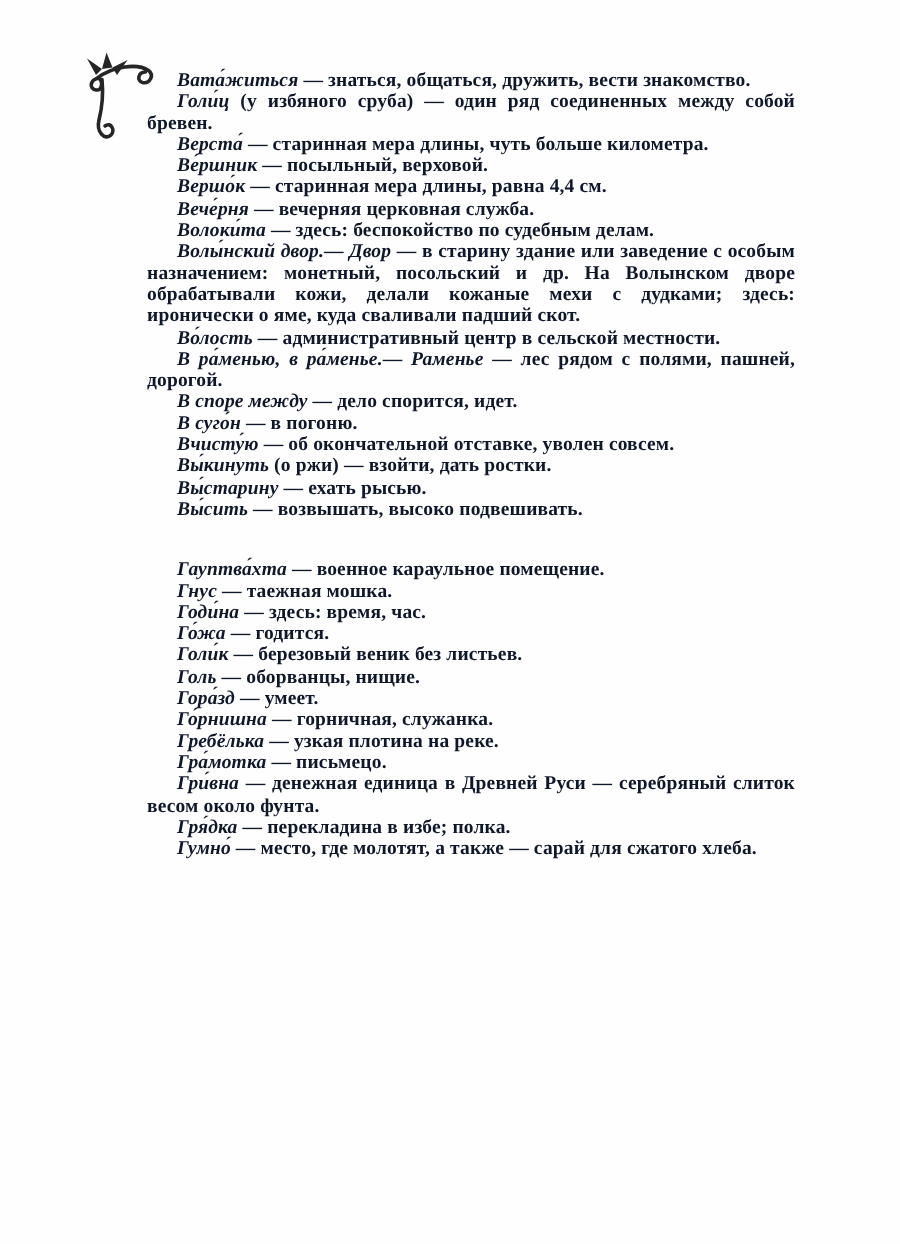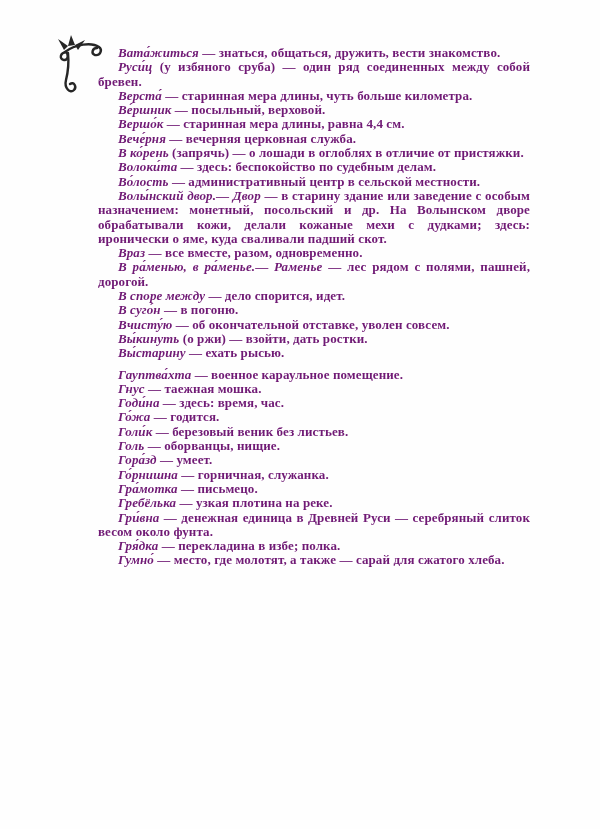--- a/index.html
+++ b/index.html
@@ -14,7 +14,7 @@
     background: #fefefe;
     overflow: hidden;
     font-family: "Liberation Serif", "DejaVu Serif", serif;
-    color: #701a75;
+    color: #0f172a;
   }
   .ornament {
     position: absolute;

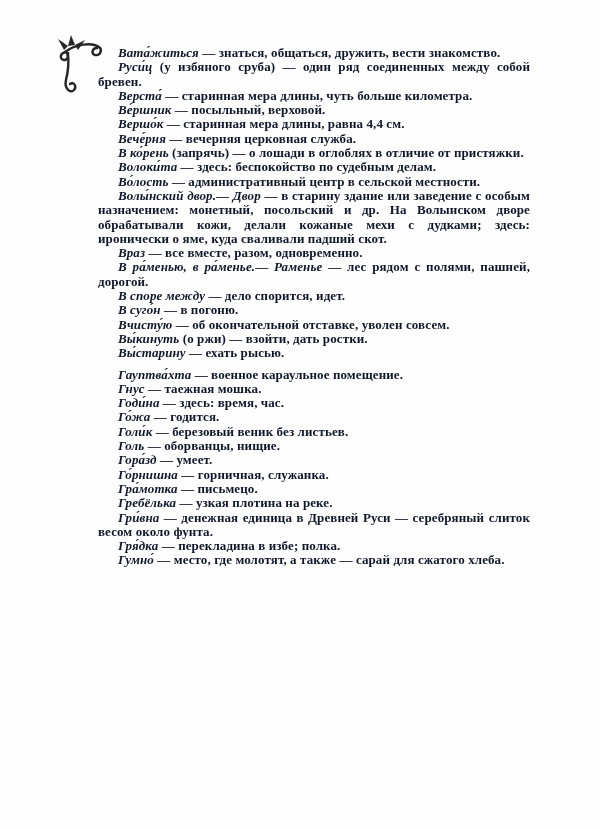--- a/index.html
+++ b/index.html
@@ -66,7 +66,7 @@
   <div class="textblock" id="glossary">
       <div class="section">
         <p class="entry"><span class="hw">Вата́житься</span><span> — знаться, общаться, дружить, вести знакомство.</span></p>
-        <p class="entry"><span class="hw">Руси́ц</span><span> (у избяного сруба) — один ряд соединенных между собой бревен.</span></p>
+        <p class="entry"><span class="hw">Голи́ц</span><span> (у избяного сруба) — один ряд соединенных между собой бревен.</span></p>
         <p class="entry"><span class="hw">Верста́</span><span> — старинная мера длины, чуть больше километра.</span></p>
         <p class="entry"><span class="hw">Ве́ршник</span><span> — посыльный, верховой.</span></p>
         <p class="entry"><span class="hw">Вершо́к</span><span> — старинная мера длины, равна 4,4 см.</span></p>

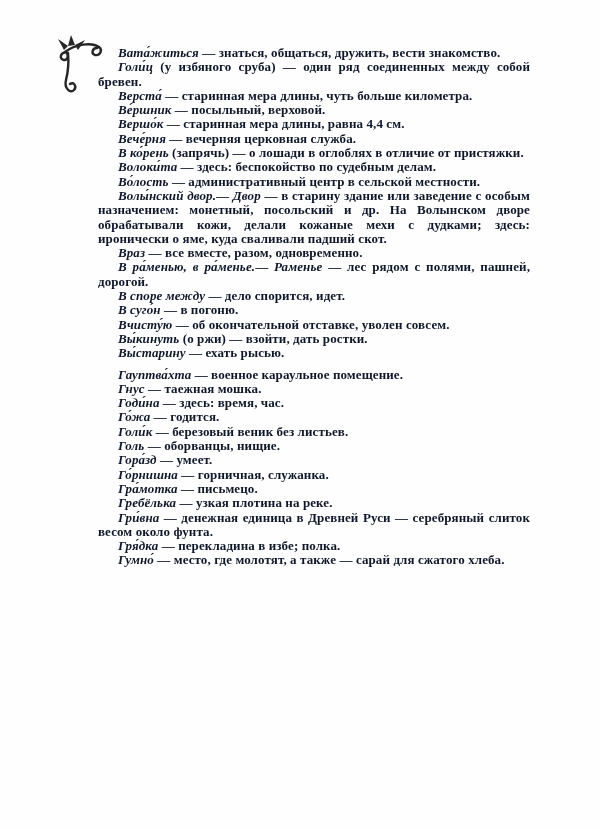--- a/index.html
+++ b/index.html
@@ -71,7 +71,6 @@
         <p class="entry"><span class="hw">Ве́ршник</span><span> — посыльный, верховой.</span></p>
         <p class="entry"><span class="hw">Вершо́к</span><span> — старинная мера длины, равна 4,4 см.</span></p>
         <p class="entry"><span class="hw">Вече́рня</span><span> — вечерняя церковная служба.</span></p>
-        <p class="entry"><span class="hw">В ко́рень</span><span> (запрячь) — о лошади в оглоблях в отличие от пристяжки.</span></p>
         <p class="entry"><span class="hw">Волоки́та</span><span> — здесь: беспокойство по судебным делам.</span></p>
         <p class="entry"><span class="hw">Во́лость</span><span> — административный центр в сельской местности.</span></p>
         <p class="entry"><span class="hw">Волы́нский двор.</span><span>— </span><span class="hw">Двор</span><span> — в старину здание или заведение с особым назначением: монетный, посольский и др. На Волынском дворе обрабатывали кожи, делали кожаные мехи с дудками; здесь: иронически о яме, куда сваливали падший скот.</span></p>

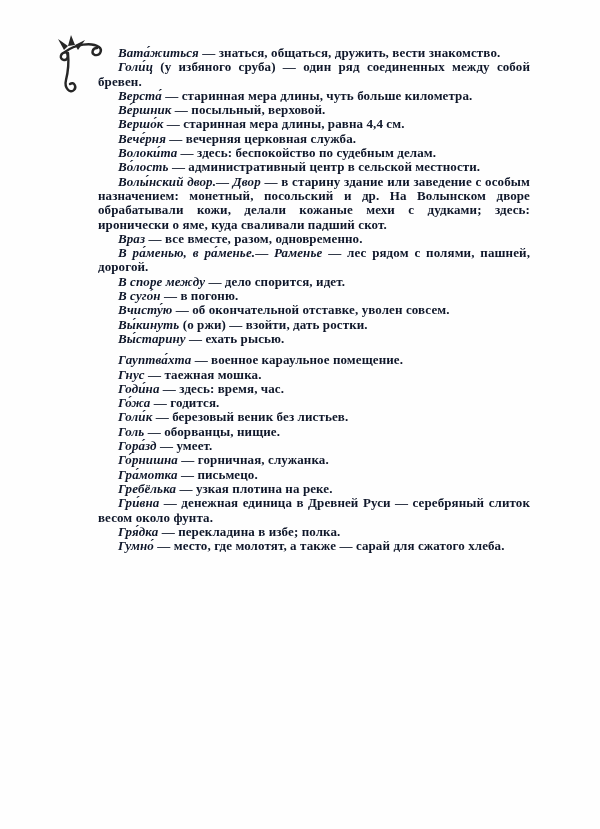--- a/index.html
+++ b/index.html
@@ -72,8 +72,8 @@
         <p class="entry"><span class="hw">Вершо́к</span><span> — старинная мера длины, равна 4,4 см.</span></p>
         <p class="entry"><span class="hw">Вече́рня</span><span> — вечерняя церковная служба.</span></p>
         <p class="entry"><span class="hw">Волоки́та</span><span> — здесь: беспокойство по судебным делам.</span></p>
+        <p class="entry"><span class="hw">Волы́нский двор.</span><span>— </span><span class="hw">Двор</span><span> — в старину здание или заведение с особым назначением: монетный, посольский и др. На Волынском дворе обрабатывали кожи, делали кожаные мехи с дудками; здесь: иронически о яме, куда сваливали падший скот.</span></p>
         <p class="entry"><span class="hw">Во́лость</span><span> — административный центр в сельской местности.</span></p>
-        <p class="entry"><span class="hw">Волы́нский двор.</span><span>— </span><span class="hw">Двор</span><span> — в старину здание или заведение с особым назначением: монетный, посольский и др. На Волынском дворе обрабатывали кожи, делали кожаные мехи с дудками; здесь: иронически о яме, куда сваливали падший скот.</span></p>
         <p class="entry"><span class="hw">Враз</span><span> — все вместе, разом, одновременно.</span></p>
         <p class="entry"><span class="hw">В ра́менью, в ра́менье.</span><span>— </span><span class="hw">Раменье</span><span> — лес рядом с полями, пашней, дорогой.</span></p>
         <p class="entry"><span class="hw">В споре между</span><span> — дело спорится, идет.</span></p>

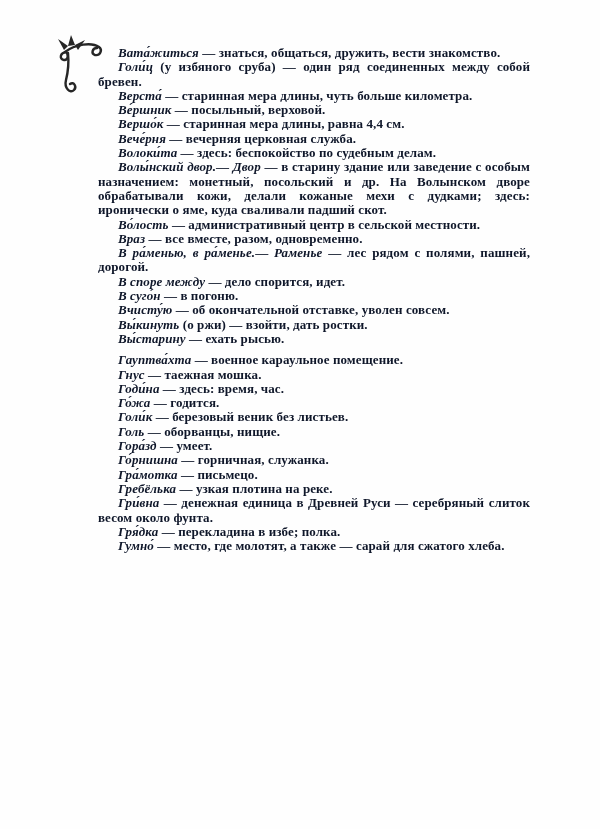--- a/index.html
+++ b/index.html
@@ -74,7 +74,6 @@
         <p class="entry"><span class="hw">Волоки́та</span><span> — здесь: беспокойство по судебным делам.</span></p>
         <p class="entry"><span class="hw">Волы́нский двор.</span><span>— </span><span class="hw">Двор</span><span> — в старину здание или заведение с особым назначением: монетный, посольский и др. На Волынском дворе обрабатывали кожи, делали кожаные мехи с дудками; здесь: иронически о яме, куда сваливали падший скот.</span></p>
         <p class="entry"><span class="hw">Во́лость</span><span> — административный центр в сельской местности.</span></p>
-        <p class="entry"><span class="hw">Враз</span><span> — все вместе, разом, одновременно.</span></p>
         <p class="entry"><span class="hw">В ра́менью, в ра́менье.</span><span>— </span><span class="hw">Раменье</span><span> — лес рядом с полями, пашней, дорогой.</span></p>
         <p class="entry"><span class="hw">В споре между</span><span> — дело спорится, идет.</span></p>
         <p class="entry"><span class="hw">В суго́н</span><span> — в погоню.</span></p>

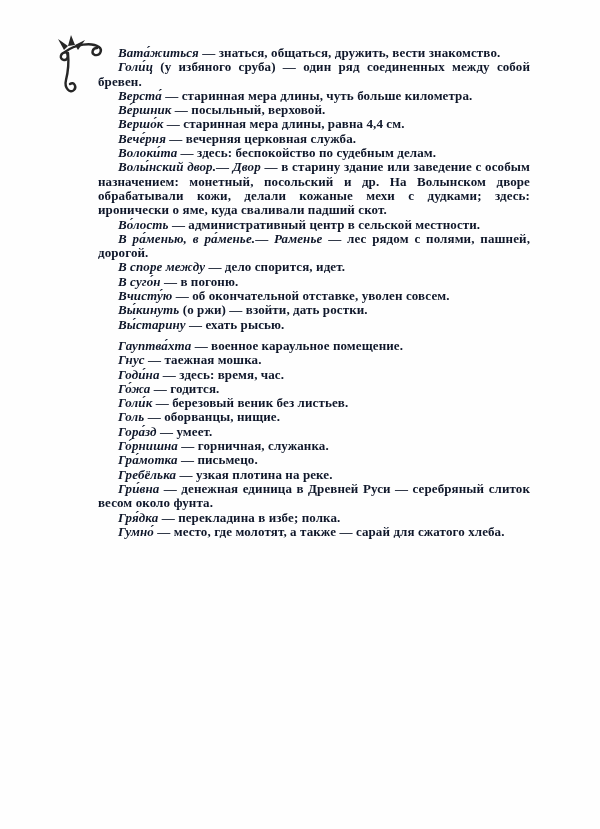--- a/index.html
+++ b/index.html
@@ -80,6 +80,7 @@
         <p class="entry"><span class="hw">Вчисту́ю</span><span> — об окончательной отставке, уволен совсем.</span></p>
         <p class="entry"><span class="hw">Вы́кинуть</span><span> (о ржи) — взойти, дать ростки.</span></p>
         <p class="entry"><span class="hw">Вы́старину</span><span> — ехать рысью.</span></p>
+        <p class="entry"><span class="hw">Вы́сить</span><span> — возвышать, высоко подвешивать.</span></p>
       </div>
       <div class="section">
         <p class="entry"><span class="hw">Гауптва́хта</span><span> — военное караульное помещение.</span></p>

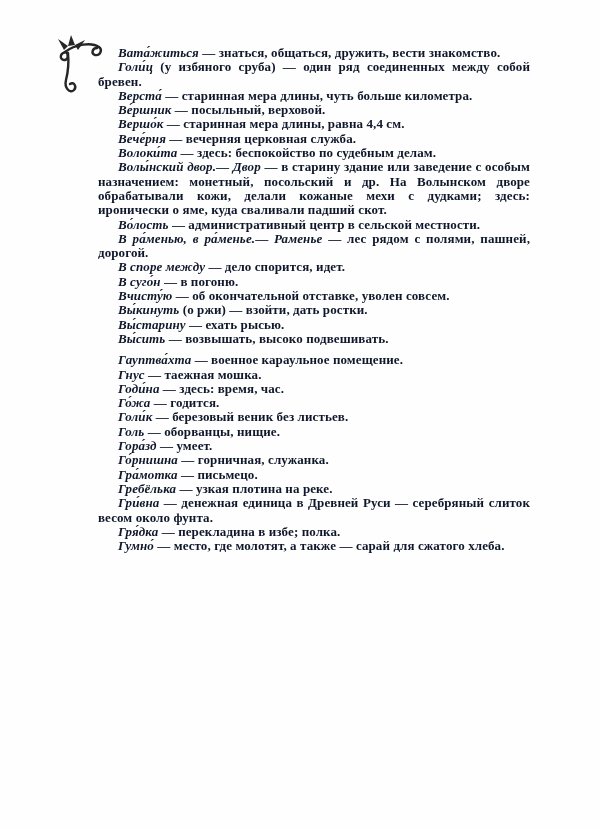--- a/index.html
+++ b/index.html
@@ -39,7 +39,7 @@
     text-indent: 20px;
   }
   .section + .section {
-    margin-top: 7px;
+    margin-top: 26px;
   }
   .hw {
     font-style: italic;

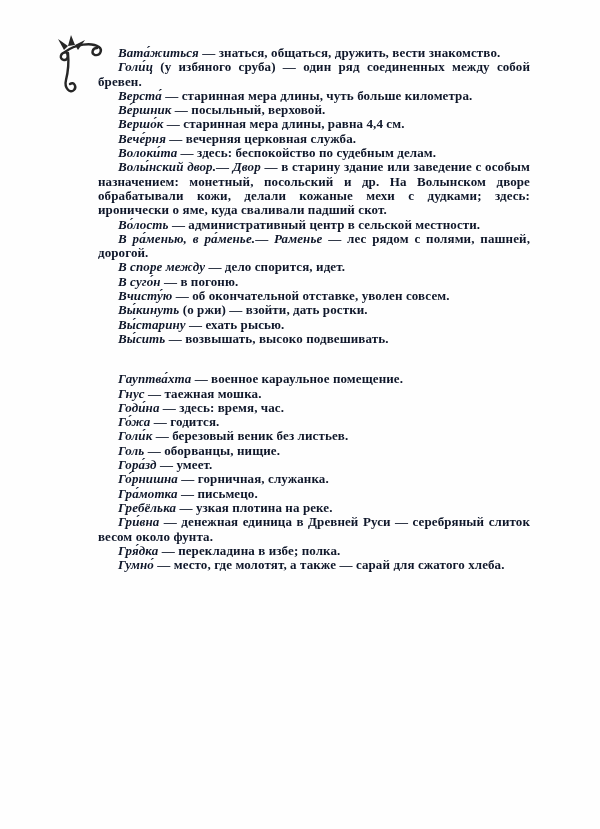--- a/index.html
+++ b/index.html
@@ -91,8 +91,8 @@
         <p class="entry"><span class="hw">Голь</span><span> — оборванцы, нищие.</span></p>
         <p class="entry"><span class="hw">Гора́зд</span><span> — умеет.</span></p>
         <p class="entry"><span class="hw">Го́рнишна</span><span> — горничная, служанка.</span></p>
+        <p class="entry"><span class="hw">Гребёлька</span><span> — узкая плотина на реке.</span></p>
         <p class="entry"><span class="hw">Гра́мотка</span><span> — письмецо.</span></p>
-        <p class="entry"><span class="hw">Гребёлька</span><span> — узкая плотина на реке.</span></p>
         <p class="entry"><span class="hw">Гри́вна</span><span> — денежная единица в Древней Руси — серебряный слиток весом около фунта.</span></p>
         <p class="entry"><span class="hw">Гря́дка</span><span> — перекладина в избе; полка.</span></p>
         <p class="entry"><span class="hw">Гумно́</span><span> — место, где молотят, а также — сарай для сжатого хлеба.</span></p>

